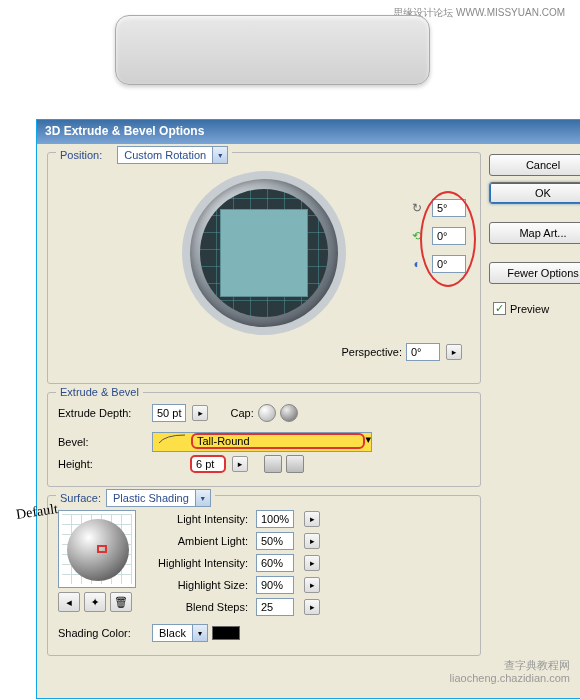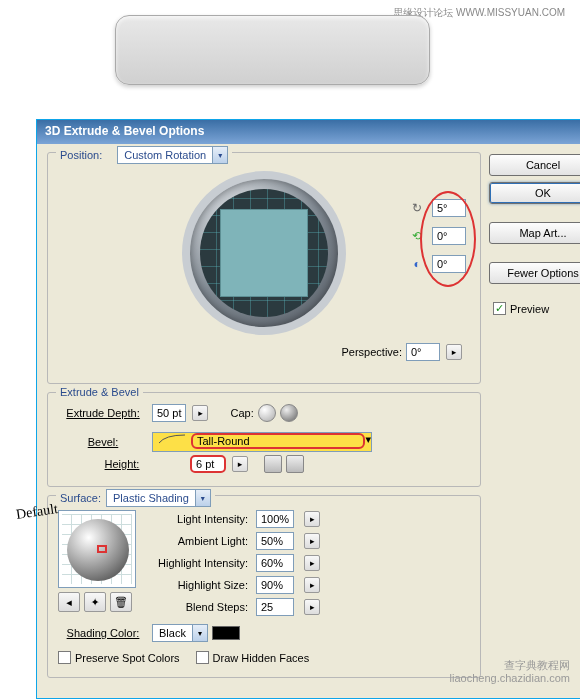--- a/index.html
+++ b/index.html
@@ -29,7 +29,7 @@
 .checkbox { width: 13px; height: 13px; border: 1px solid #7a7a7a; background: #fff; display: inline-flex; align-items: center; justify-content: center; color: #1a8f1a; font-size: 11px; line-height: 1; }
 
 .row { display: flex; align-items: center; gap: 4px; margin: 3px 0; }
-.label-r { text-align: center; min-width: 90px; text-decoration: underline; }
+.label-r { text-align: left; min-width: 90px; }
 
 .select { display: inline-flex; align-items: center; background: #fff; border: 1px solid #7f9db9; height: 18px; }
 .select span { padding: 0 6px; }

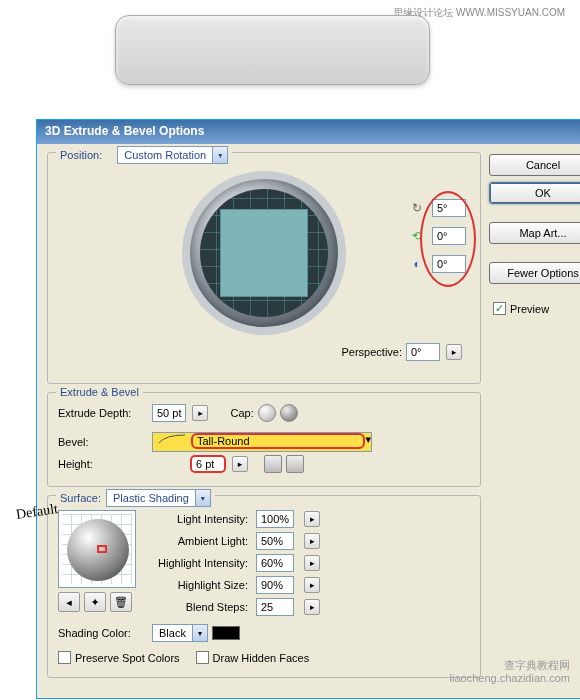--- a/index.html
+++ b/index.html
@@ -239,16 +239,6 @@
             <span class="color-swatch"></span>
           </div>
 
-          <div class="bottom-checks">
-            <label class="row">
-              <span class="checkbox"></span>
-              <span>Preserve Spot Colors</span>
-            </label>
-            <label class="row">
-              <span class="checkbox"></span>
-              <span>Draw Hidden Faces</span>
-            </label>
-          </div>
         </div>
 
       </div>

